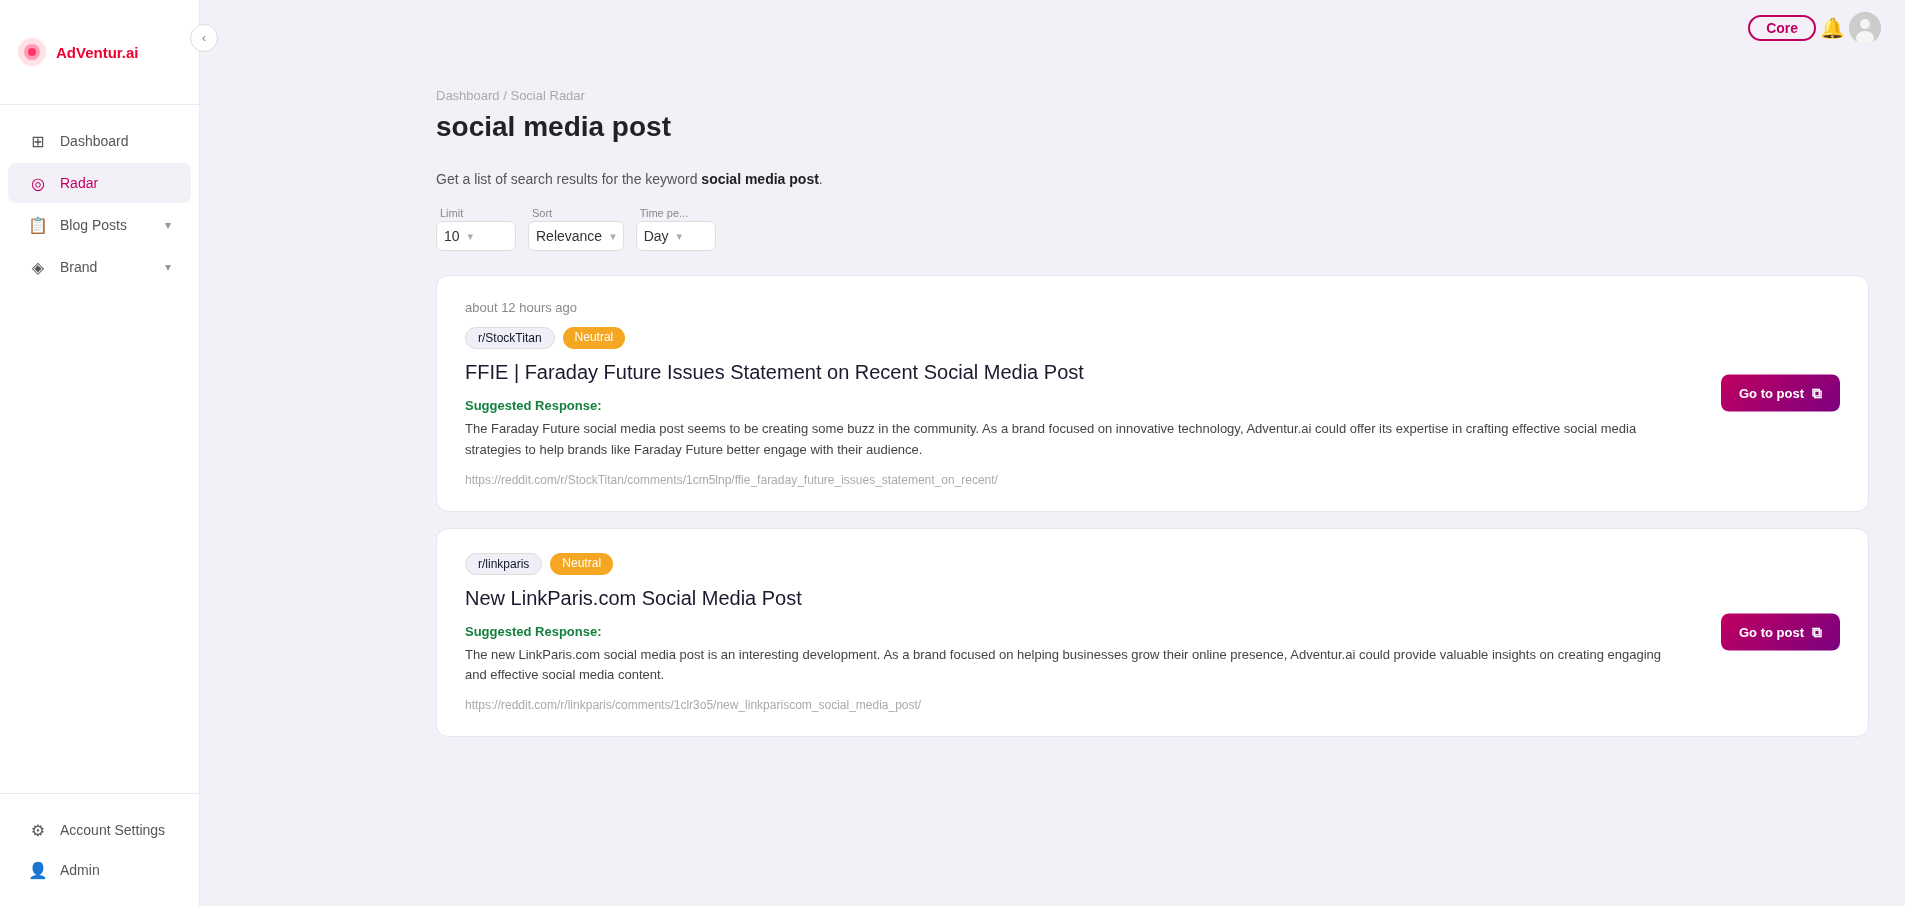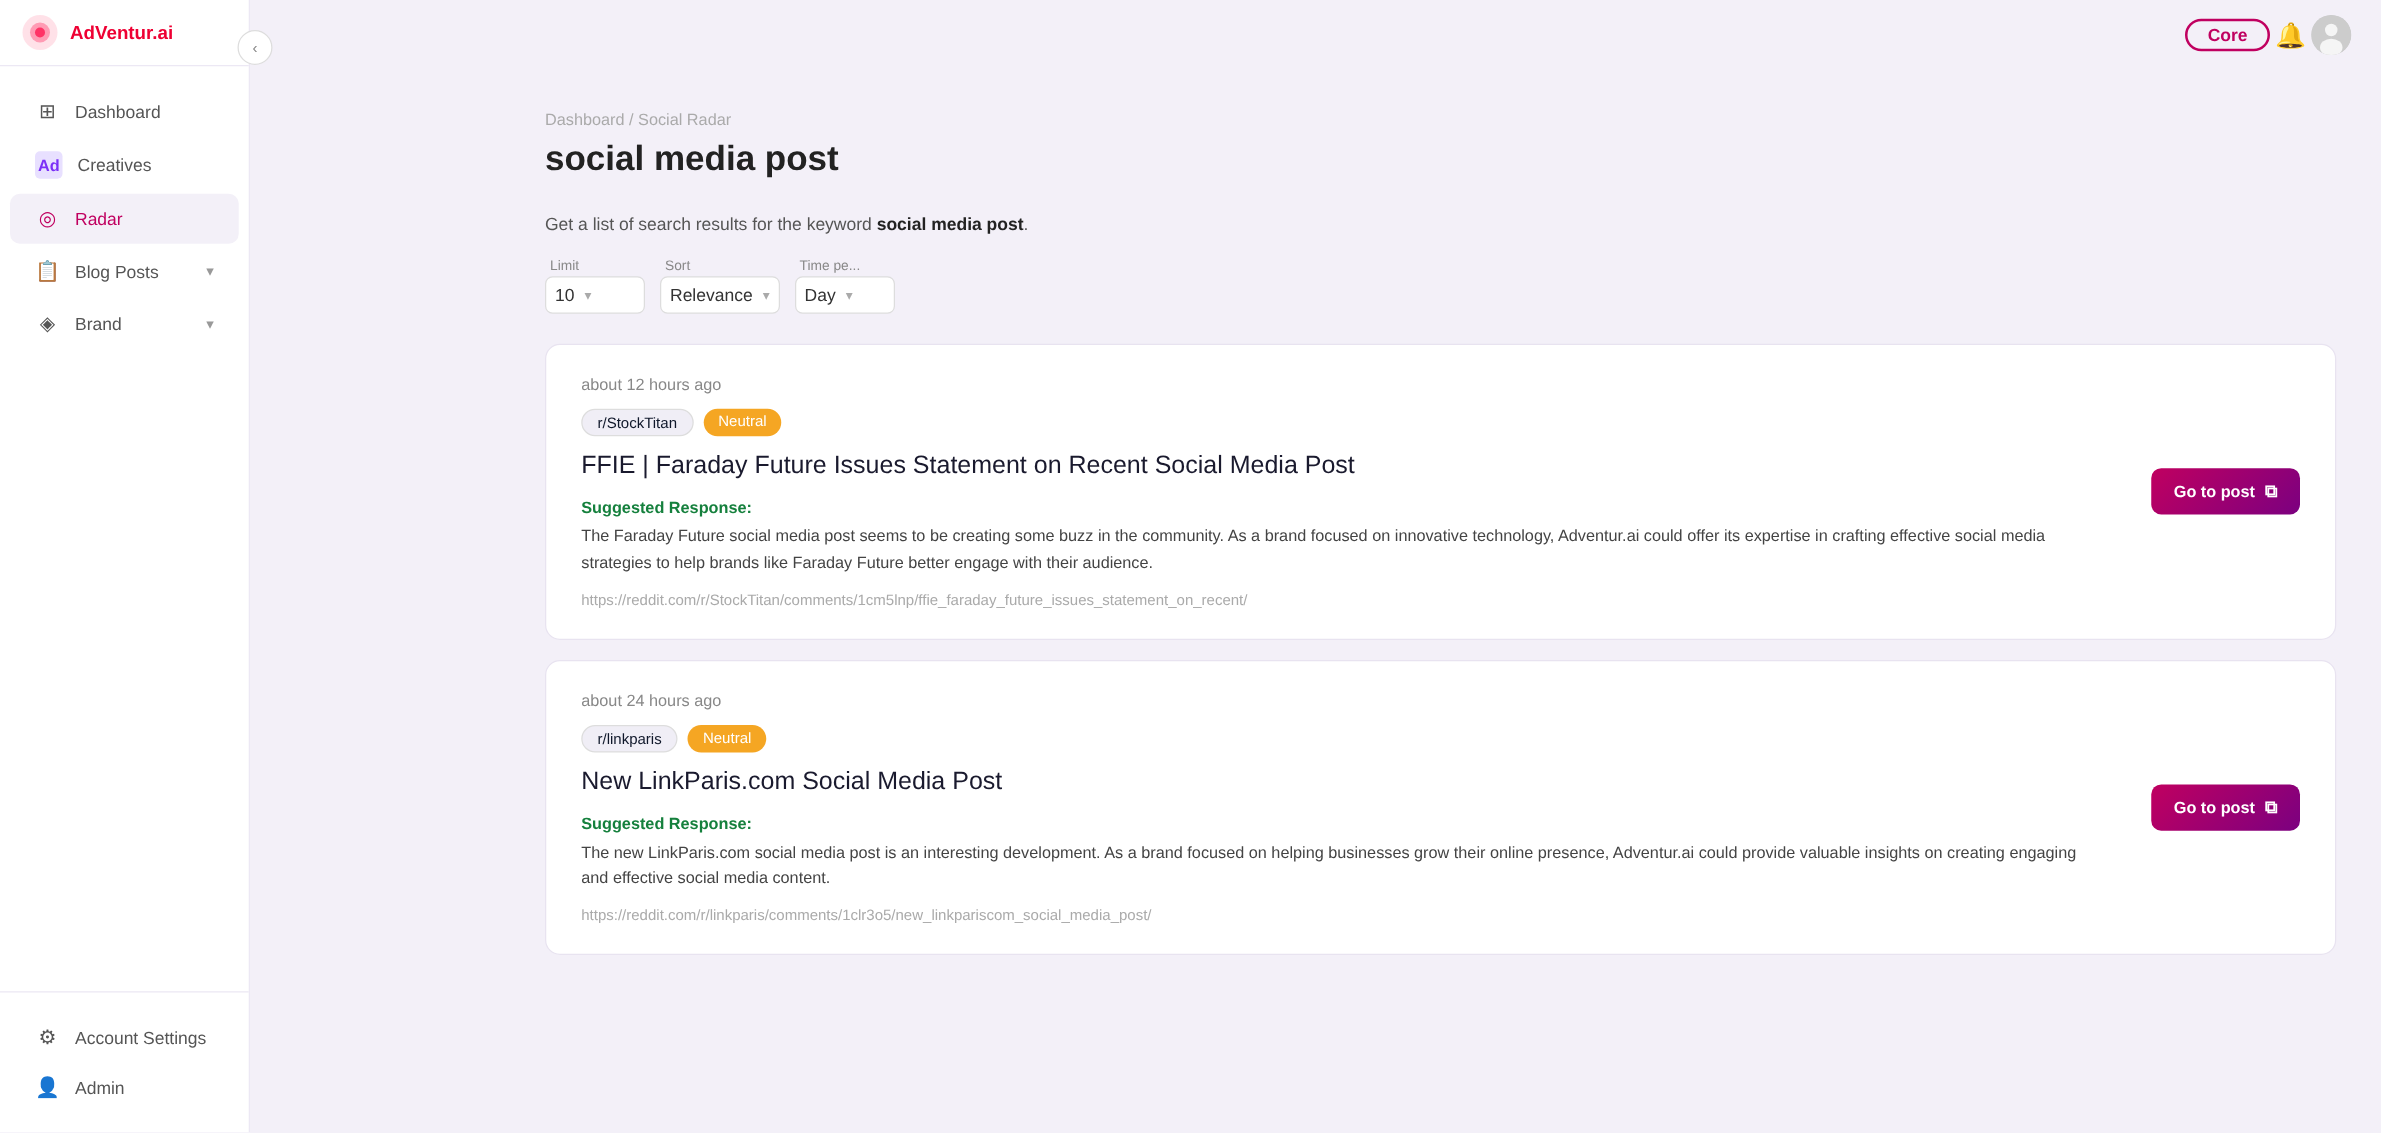--- a/index.html
+++ b/index.html
@@ -20,7 +20,7 @@
       display: flex;
       align-items: center;
       gap: 8px;
-      padding: 10px 16px;
+      padding: 36px 16px;
       border-bottom: 1px solid #ece8f4;
     }
     .logo-icon {

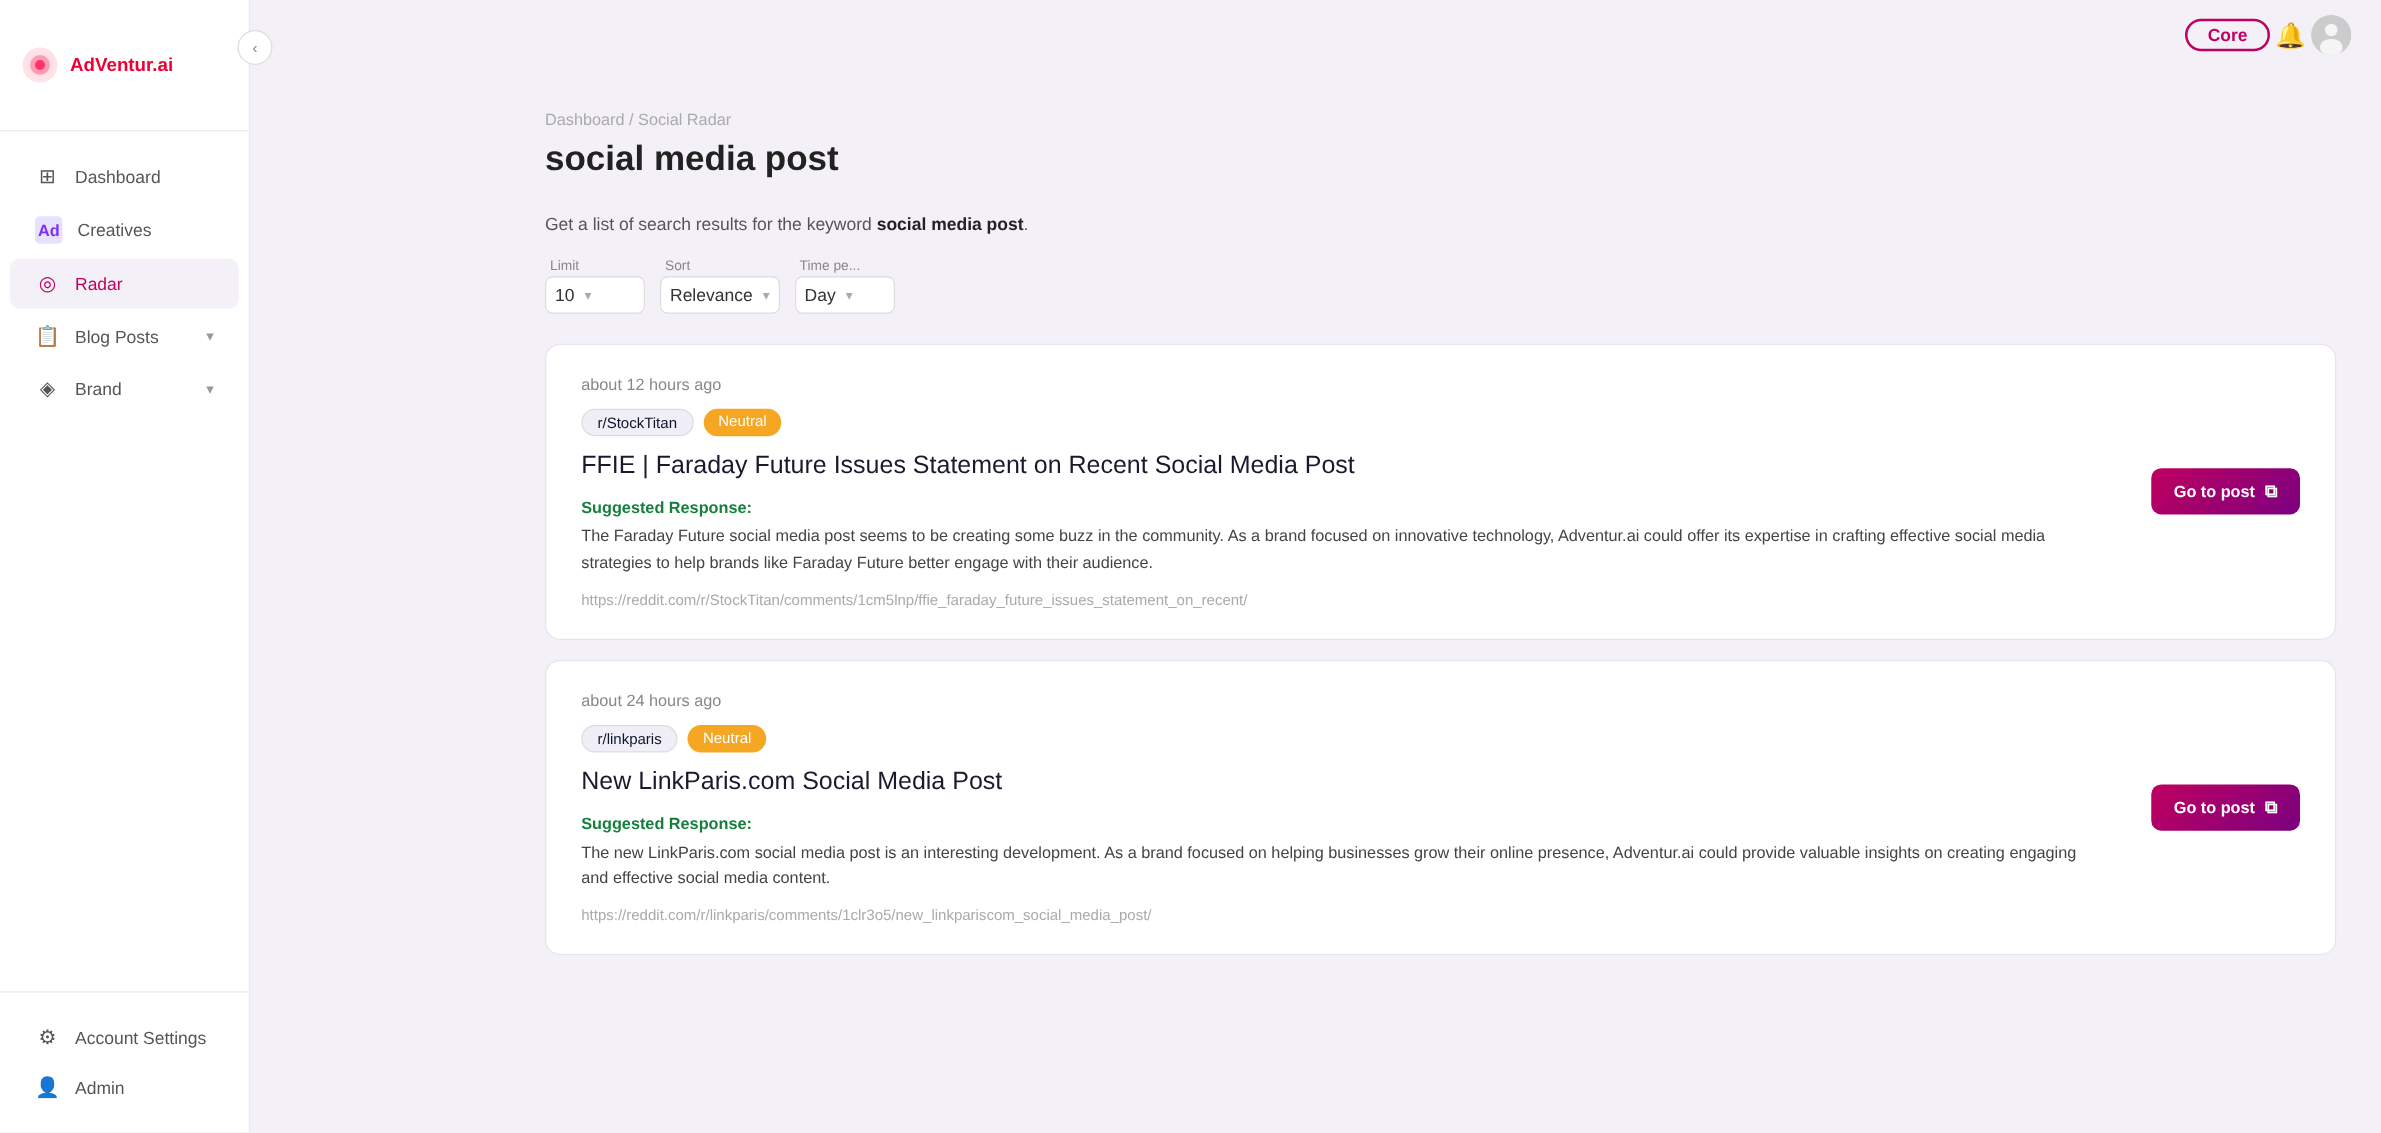--- a/index.html
+++ b/index.html
@@ -284,10 +284,6 @@
       <span class="nav-item-icon">⊞</span>
       <span>Dashboard</span>
     </div>
-    <div class="nav-item">
-      <span class="nav-item-icon" style="background:#e8e0ff;border-radius:4px;font-size:13px;font-weight:700;color:#7b2ff7;width:22px;height:22px;">Ad</span>
-      <span>Creatives</span>
-    </div>
     <div class="nav-item active">
       <span class="nav-item-icon">◎</span>
       <span>Radar</span>

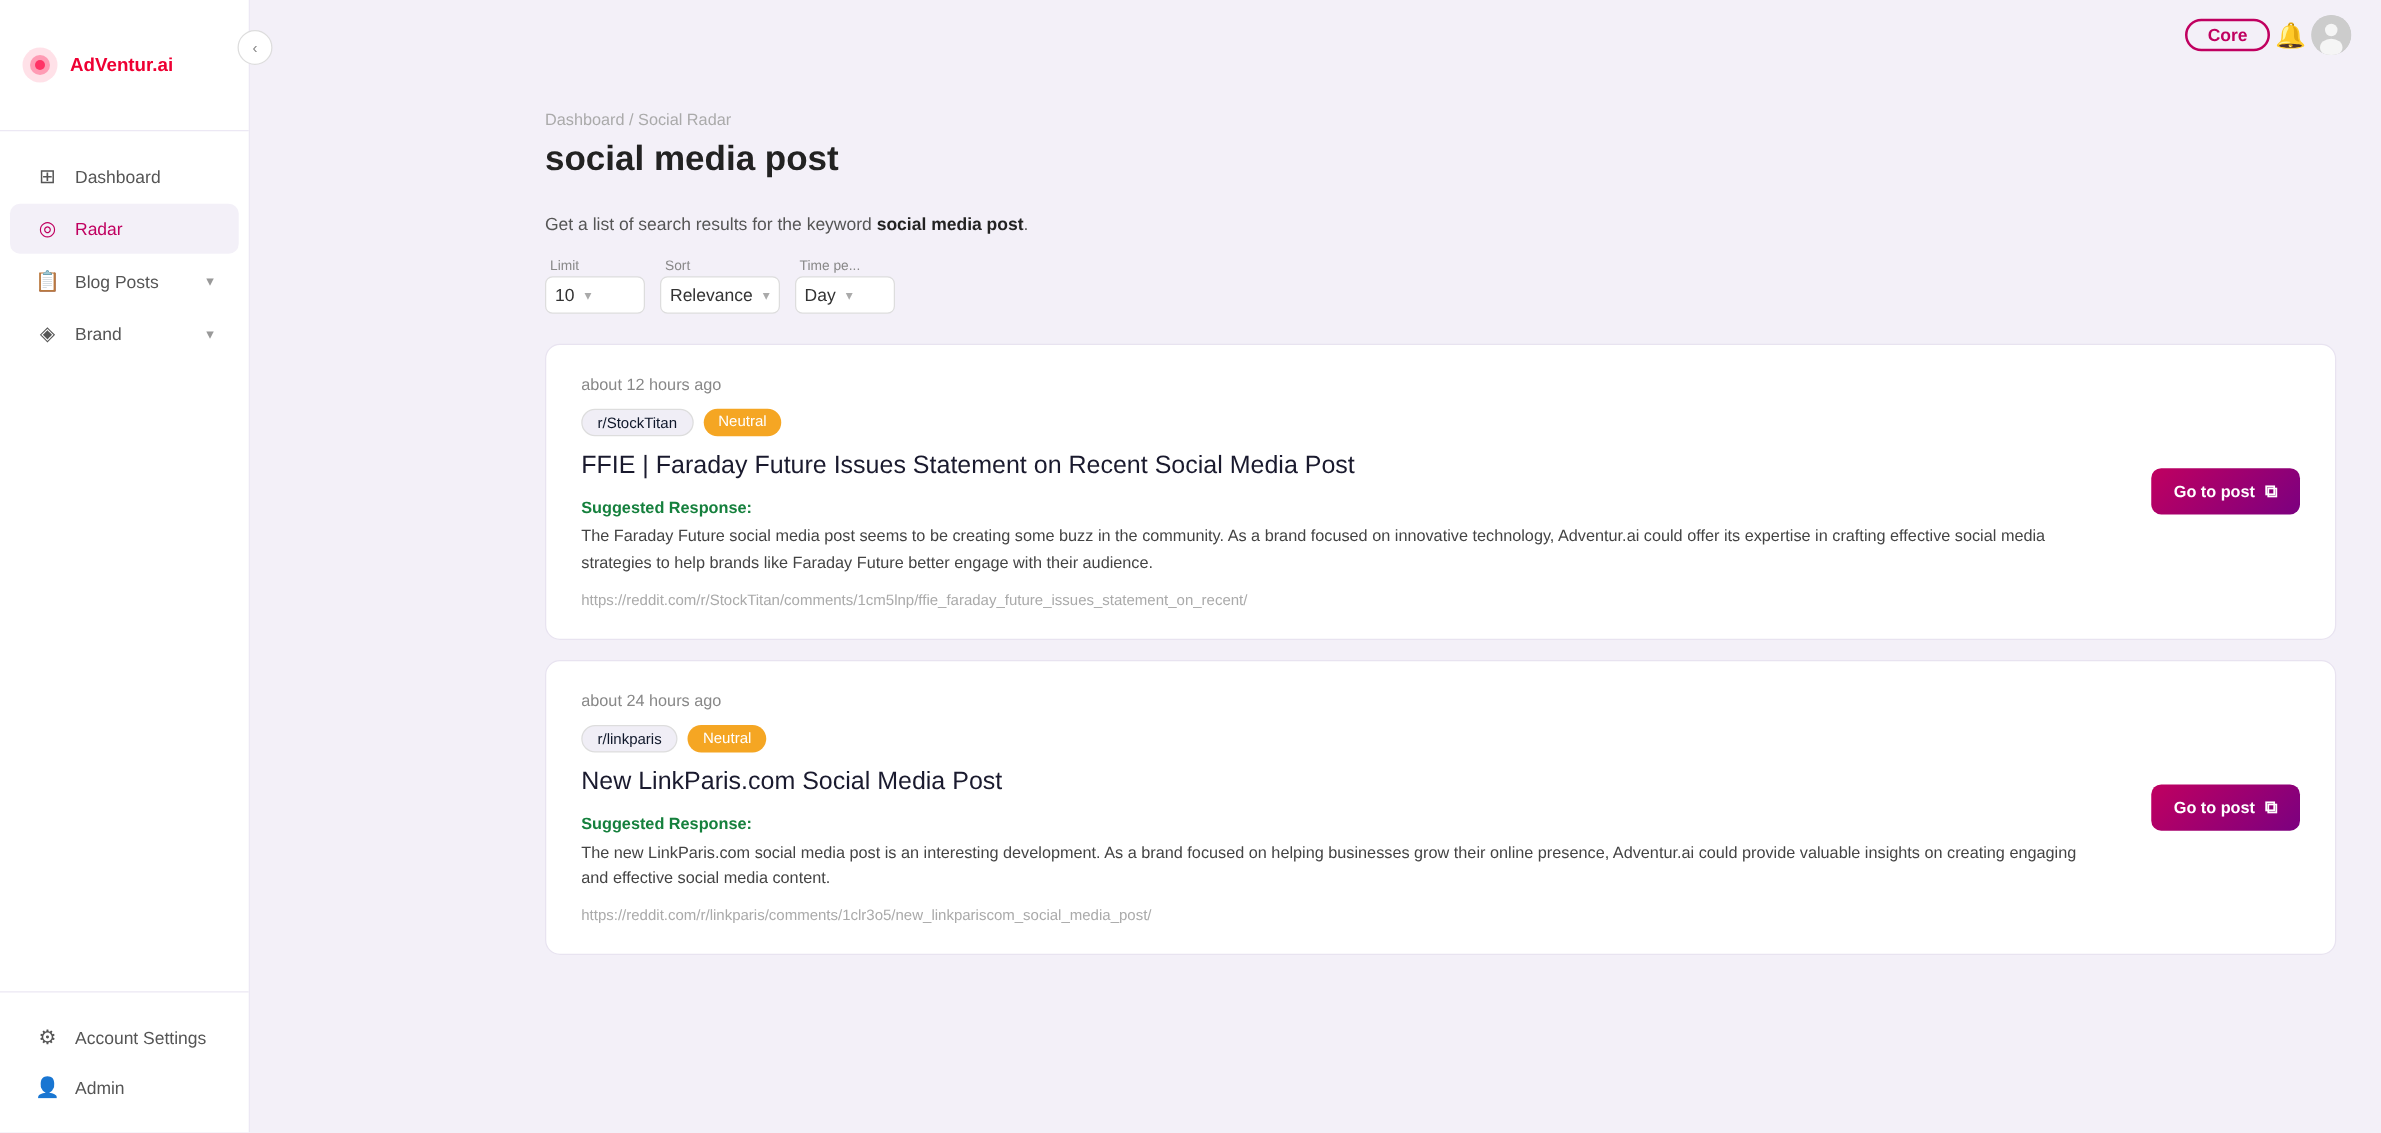--- a/index.html
+++ b/index.html
@@ -378,7 +378,6 @@
   </div>
 
   <div class="result-card">
-    <div class="card-time">about 24 hours ago</div>
     <div class="card-tags">
       <span class="tag tag-subreddit">r/linkparis</span>
       <span class="tag tag-neutral">Neutral</span>

